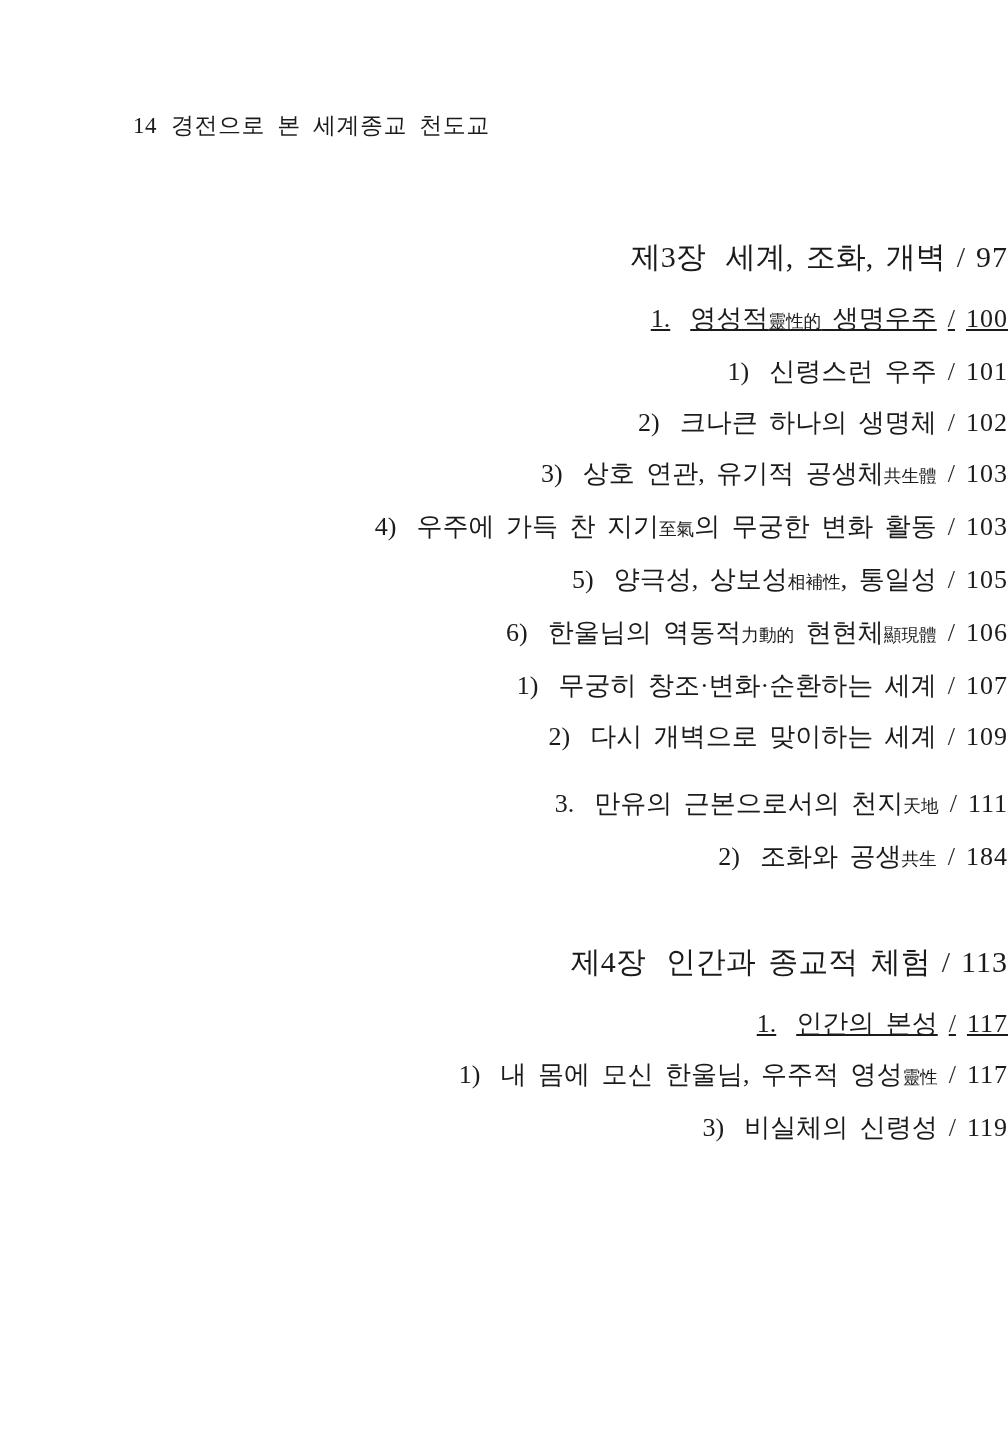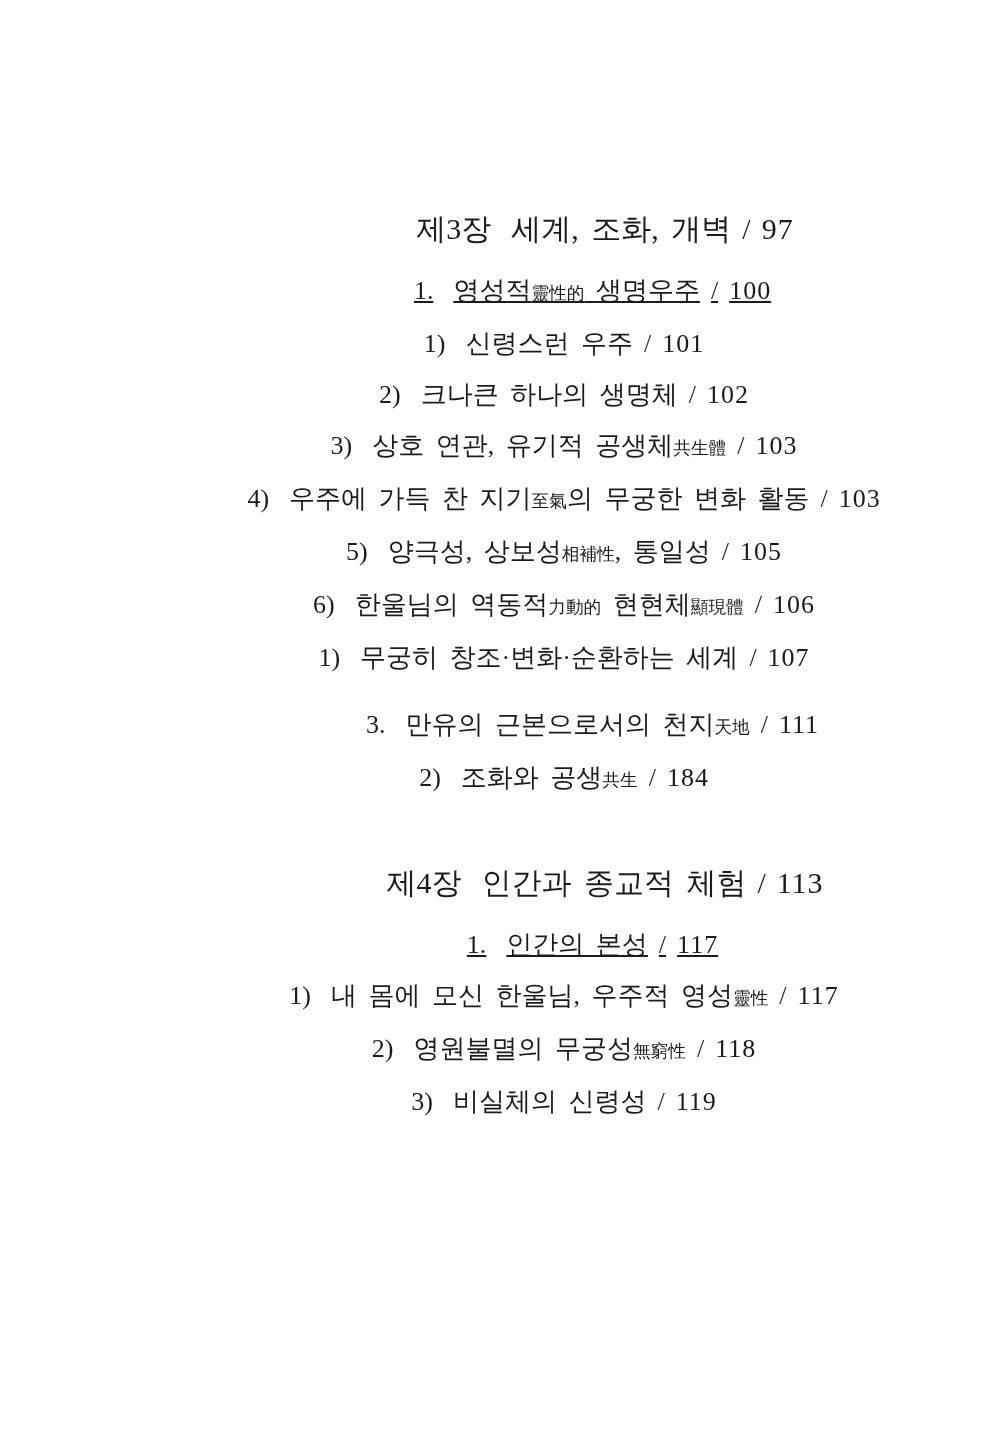--- a/index.html
+++ b/index.html
@@ -86,6 +86,9 @@
 <body>
 
 <div class="page">
+  <div class="running-header">
+    <span class="hdr-num">14</span><span>경전으로 본 세계종교 천도교</span>
+  </div>
   <div class="toc">
       <div class="line chapter"><span class="label">제3장</span><span class="text"><span>세계, 조화, 개벽</span></span><span class="sep">/</span><span class="pageno">97</span></div>
       <div class="line section"><span class="label">1.</span><span class="text"><span>영성적</span><span class="hanja">靈性的</span><span> 생명우주</span></span><span class="sep">/</span><span class="pageno">100</span></div>

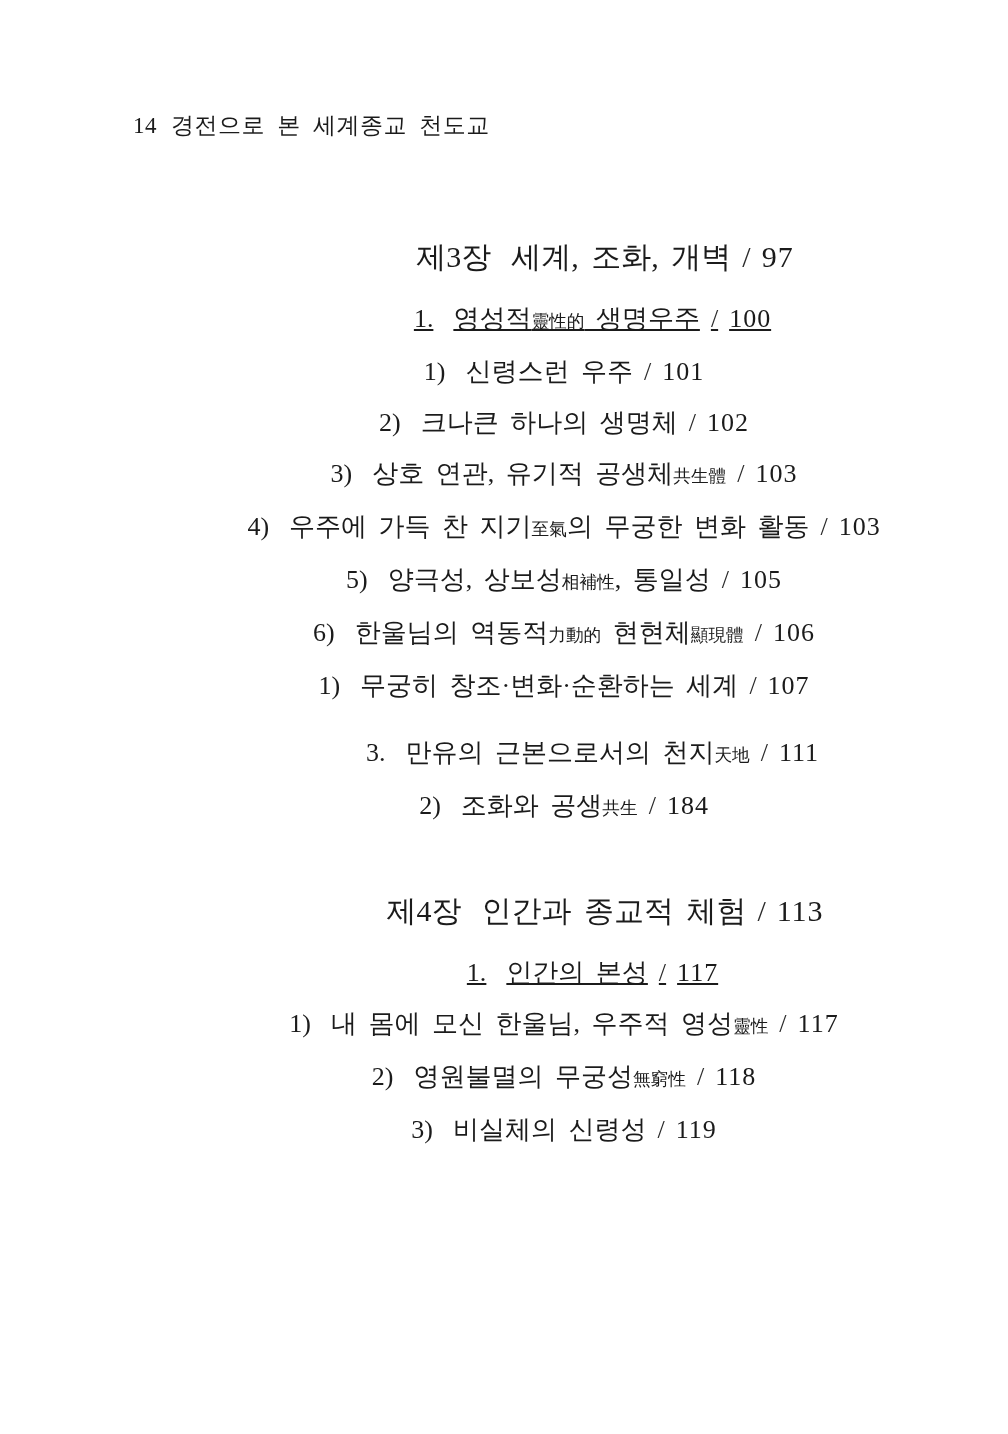--- a/index.html
+++ b/index.html
@@ -37,7 +37,7 @@
     padding-top: 48px;
     display: flex;
     flex-direction: column;
-    align-items: center;
+    align-items: flex-end;
   }
   .line {
     white-space: nowrap;

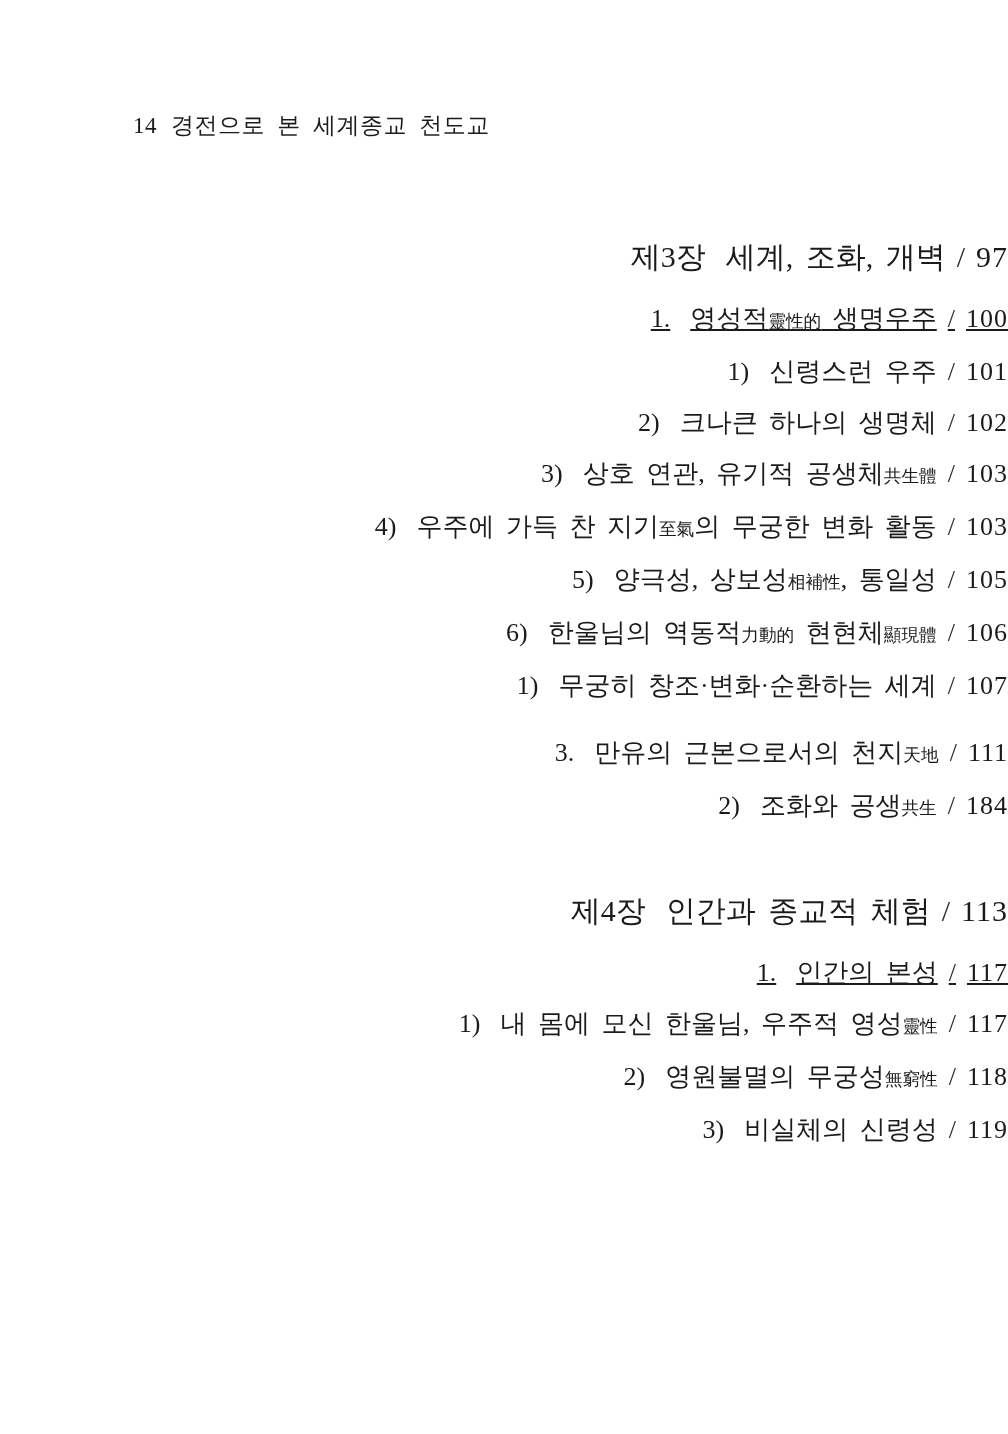--- a/index.html
+++ b/index.html
@@ -99,6 +99,7 @@
       <div class="line subitem"><span class="label">5)</span><span class="text"><span>양극성, 상보성</span><span class="hanja">相補性</span><span>, 통일성</span></span><span class="sep">/</span><span class="pageno">105</span></div>
       <div class="line subitem"><span class="label">6)</span><span class="text"><span>한울님의 역동적</span><span class="hanja">力動的</span><span> 현현체</span><span class="hanja">顯現體</span></span><span class="sep">/</span><span class="pageno">106</span></div>
       <div class="line subitem"><span class="label">1)</span><span class="text"><span>무궁히 창조·변화·순환하는 세계</span></span><span class="sep">/</span><span class="pageno">107</span></div>
+      <div class="line subitem"><span class="label">2)</span><span class="text"><span>다시 개벽으로 맞이하는 세계</span></span><span class="sep">/</span><span class="pageno">109</span></div>
       <div class="line section"><span class="label">3.</span><span class="text"><span>만유의 근본으로서의 천지</span><span class="hanja">天地</span></span><span class="sep">/</span><span class="pageno">111</span></div>
       <div class="line subitem"><span class="label">2)</span><span class="text"><span>조화와 공생</span><span class="hanja">共生</span></span><span class="sep">/</span><span class="pageno">184</span></div>
       <div class="line chapter"><span class="label">제4장</span><span class="text"><span>인간과 종교적 체험</span></span><span class="sep">/</span><span class="pageno">113</span></div>

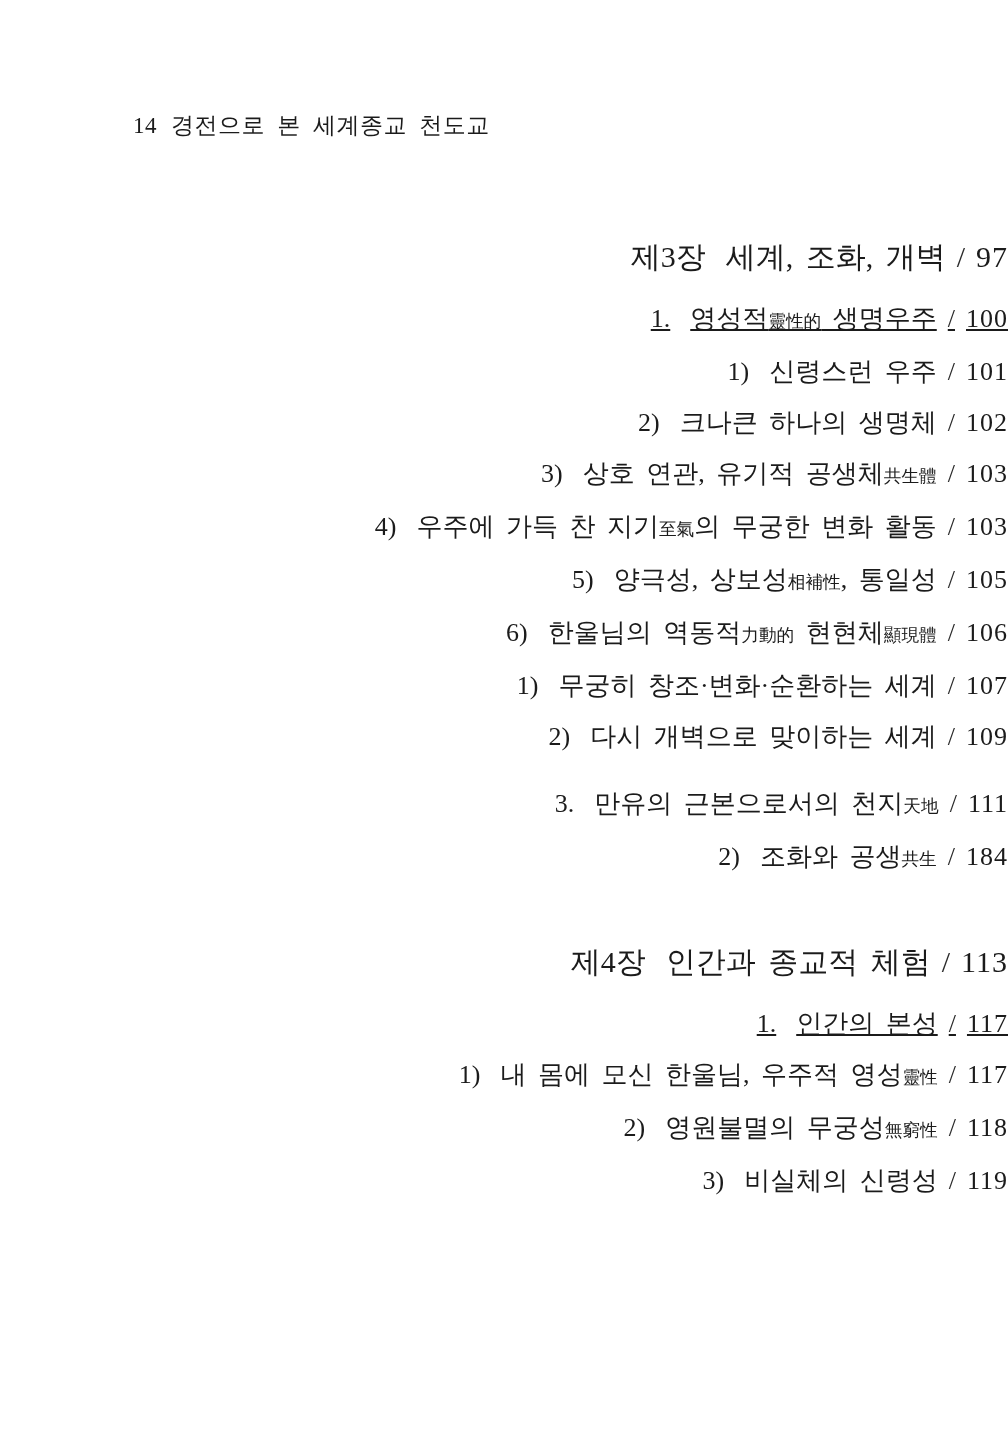--- a/index.html
+++ b/index.html
@@ -105,7 +105,6 @@
       <div class="line chapter"><span class="label">제4장</span><span class="text"><span>인간과 종교적 체험</span></span><span class="sep">/</span><span class="pageno">113</span></div>
       <div class="line section"><span class="label">1.</span><span class="text"><span>인간의 본성</span></span><span class="sep">/</span><span class="pageno">117</span></div>
       <div class="line subitem"><span class="label">1)</span><span class="text"><span>내 몸에 모신 한울님, 우주적 영성</span><span class="hanja">靈性</span></span><span class="sep">/</span><span class="pageno">117</span></div>
-      <div class="line subitem"><span class="label">2)</span><span class="text"><span>영원불멸의 무궁성</span><span class="hanja">無窮性</span></span><span class="sep">/</span><span class="pageno">118</span></div>
       <div class="line subitem"><span class="label">3)</span><span class="text"><span>비실체의 신령성</span></span><span class="sep">/</span><span class="pageno">119</span></div>
     </div>
 </div>

